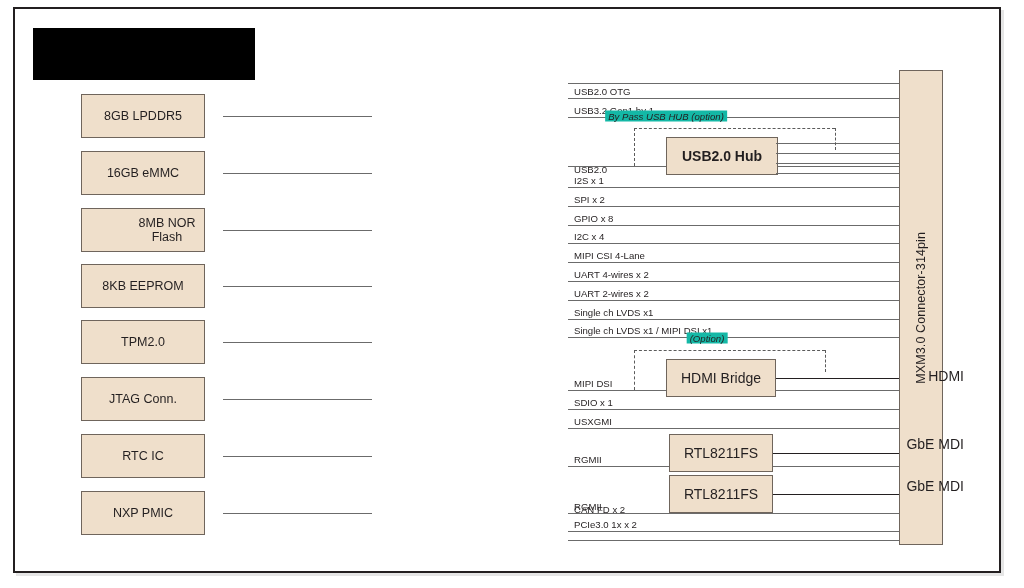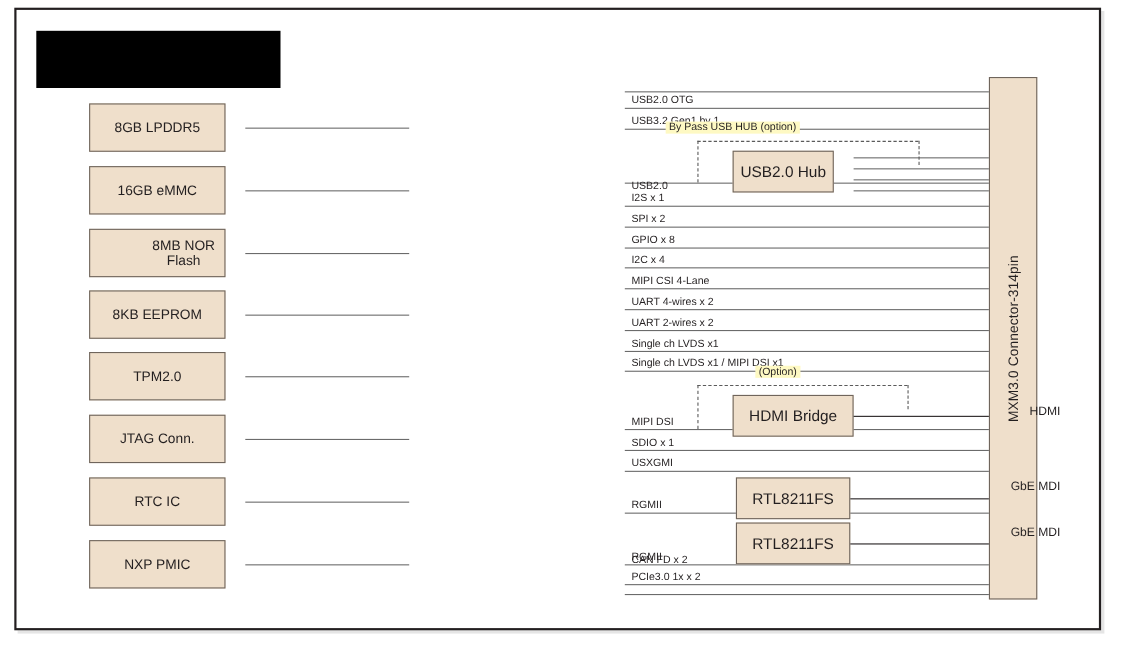--- a/index.html
+++ b/index.html
@@ -115,8 +115,9 @@
     font-size: 9.6px;
     color: #231f20;
     white-space: nowrap;
-    background: #fef9c3;
+    background: #14b8a6;
     padding: 0 3px;
+    font-style: italic;
   }
 </style>
 </head>

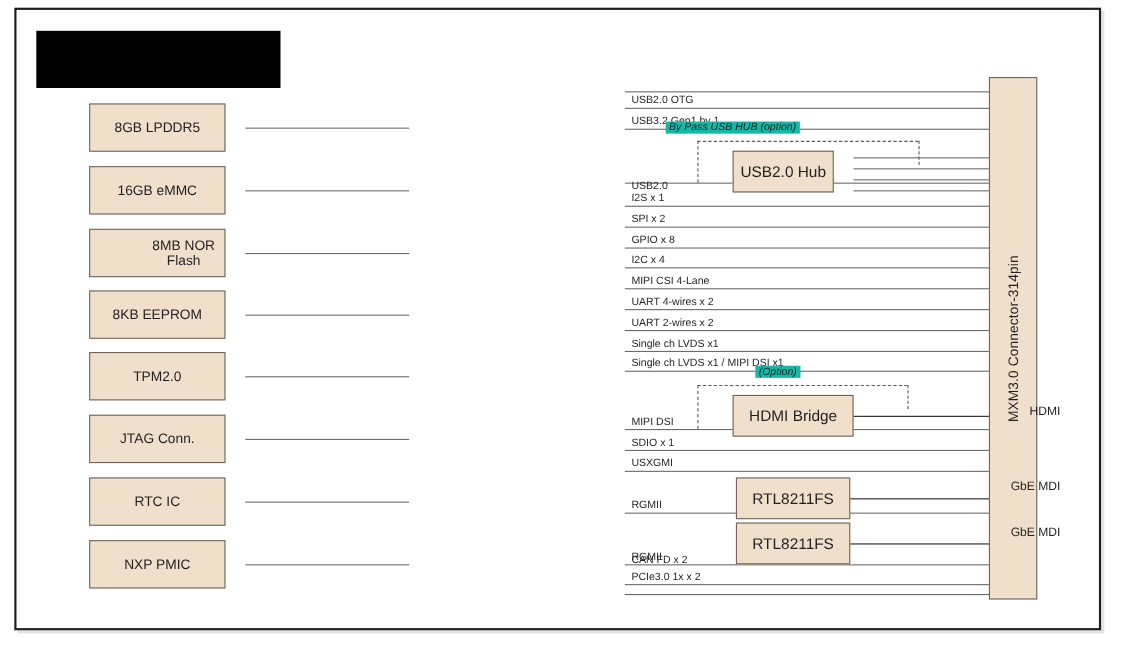--- a/index.html
+++ b/index.html
@@ -211,7 +211,7 @@
       <div class="right-label" style="top: 368px; right: 60px;">HDMI</div>
       <div class="right-label" style="top: 436px; right: 60px;">GbE MDI</div>
       <div class="right-label" style="top: 478px; right: 60px;">GbE MDI</div>
-      <div class="box chip" style="left: 666px; top: 137px; width: 92px;">
+      <div class="box chip" style="left: 666px; top: 137px; width: 112px; font-weight: bold;">
         <span>USB2.0 Hub</span>
       </div>
       <div class="box chip" style="left: 666px; top: 359px; width: 110px;">

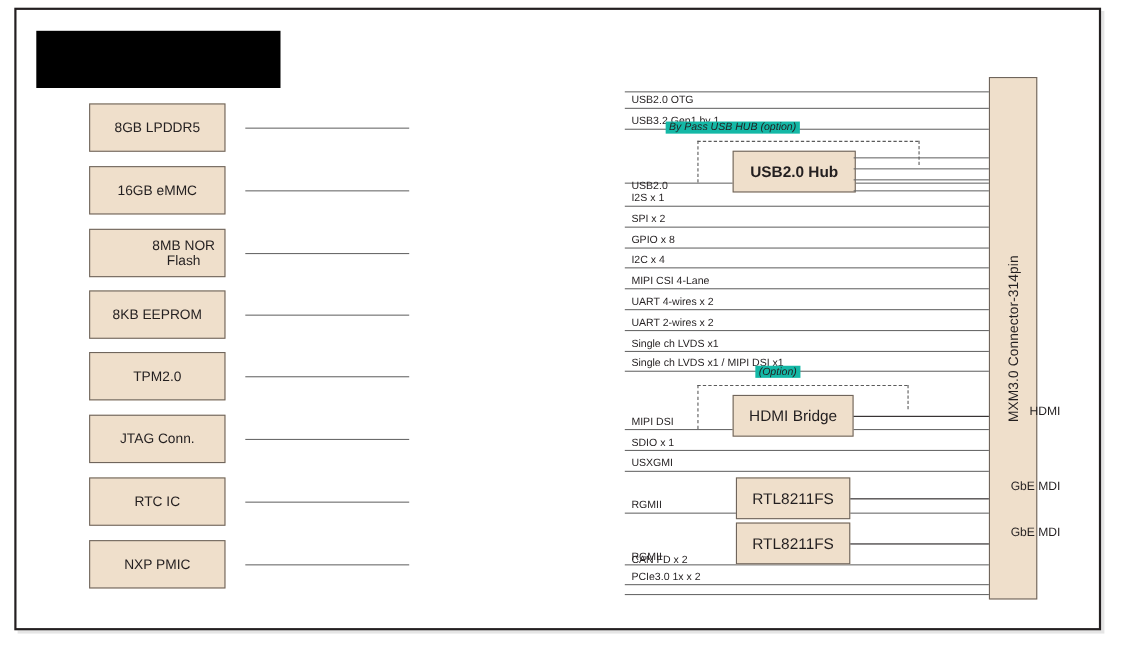--- a/index.html
+++ b/index.html
@@ -94,7 +94,7 @@
   }
   .right-label {
     position: absolute;
-    font-size: 11px;
+    font-size: 14px;
     color: #231f20;
     white-space: nowrap;
     text-align: right;

